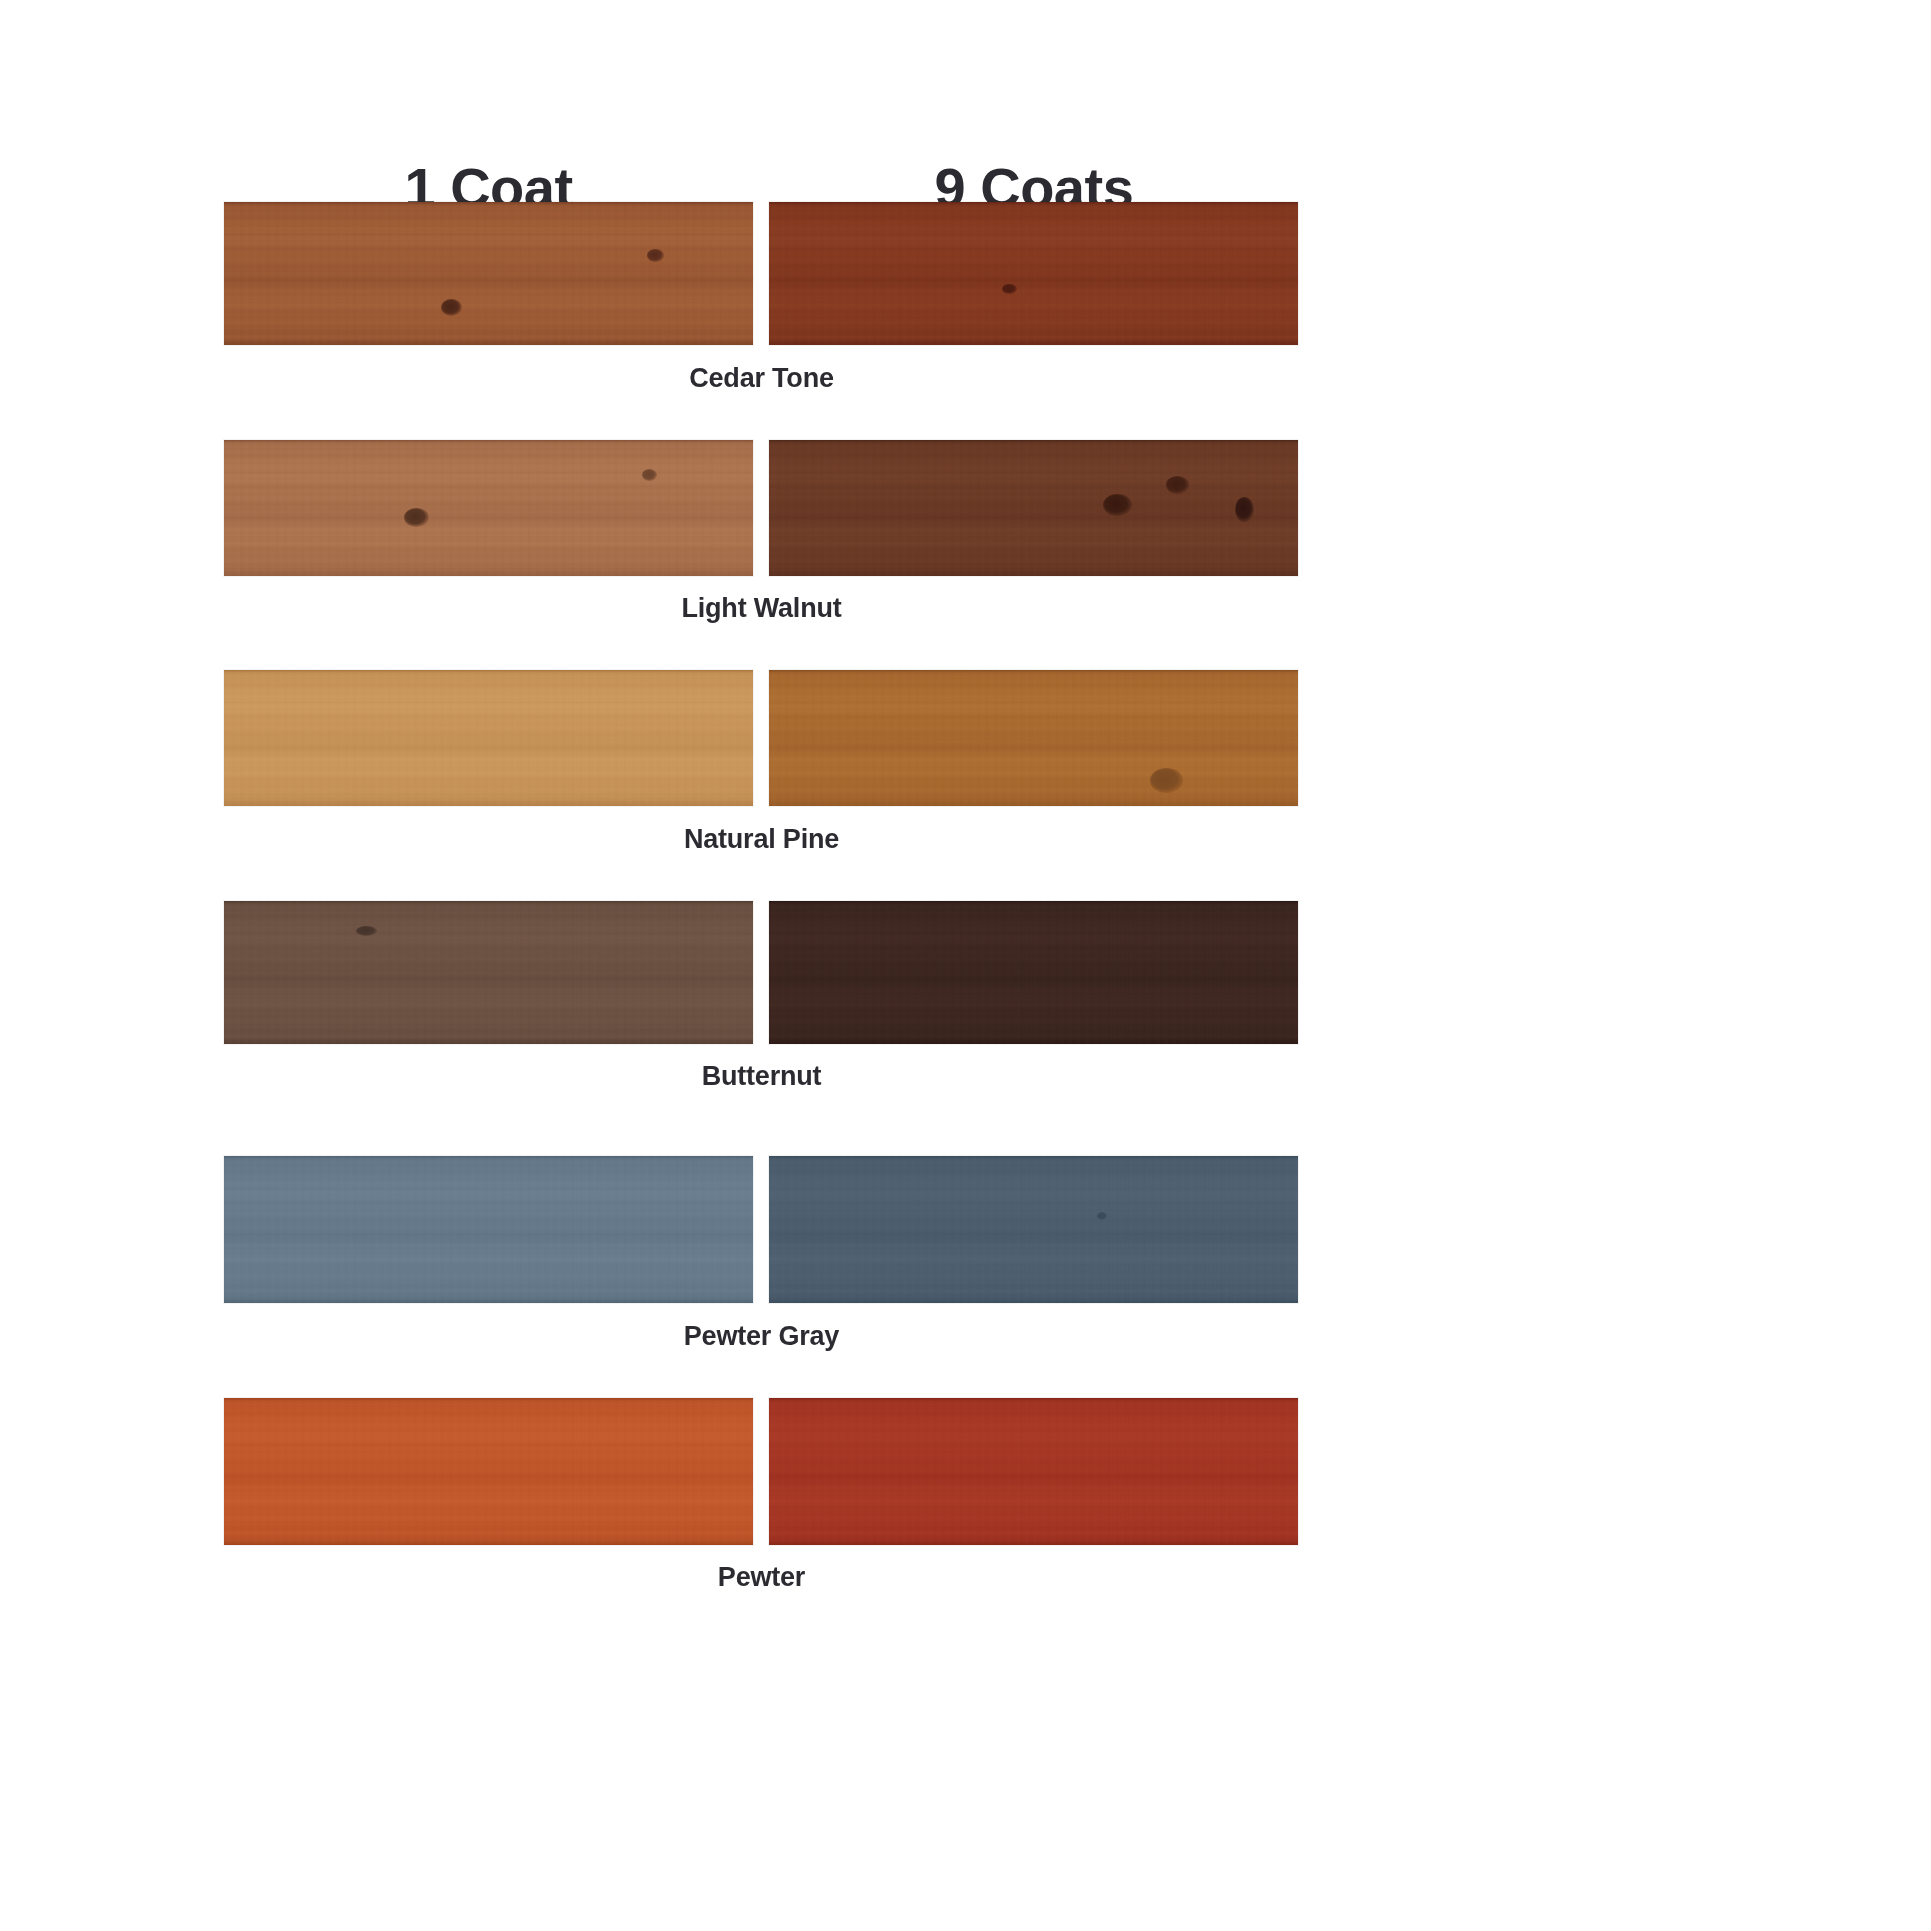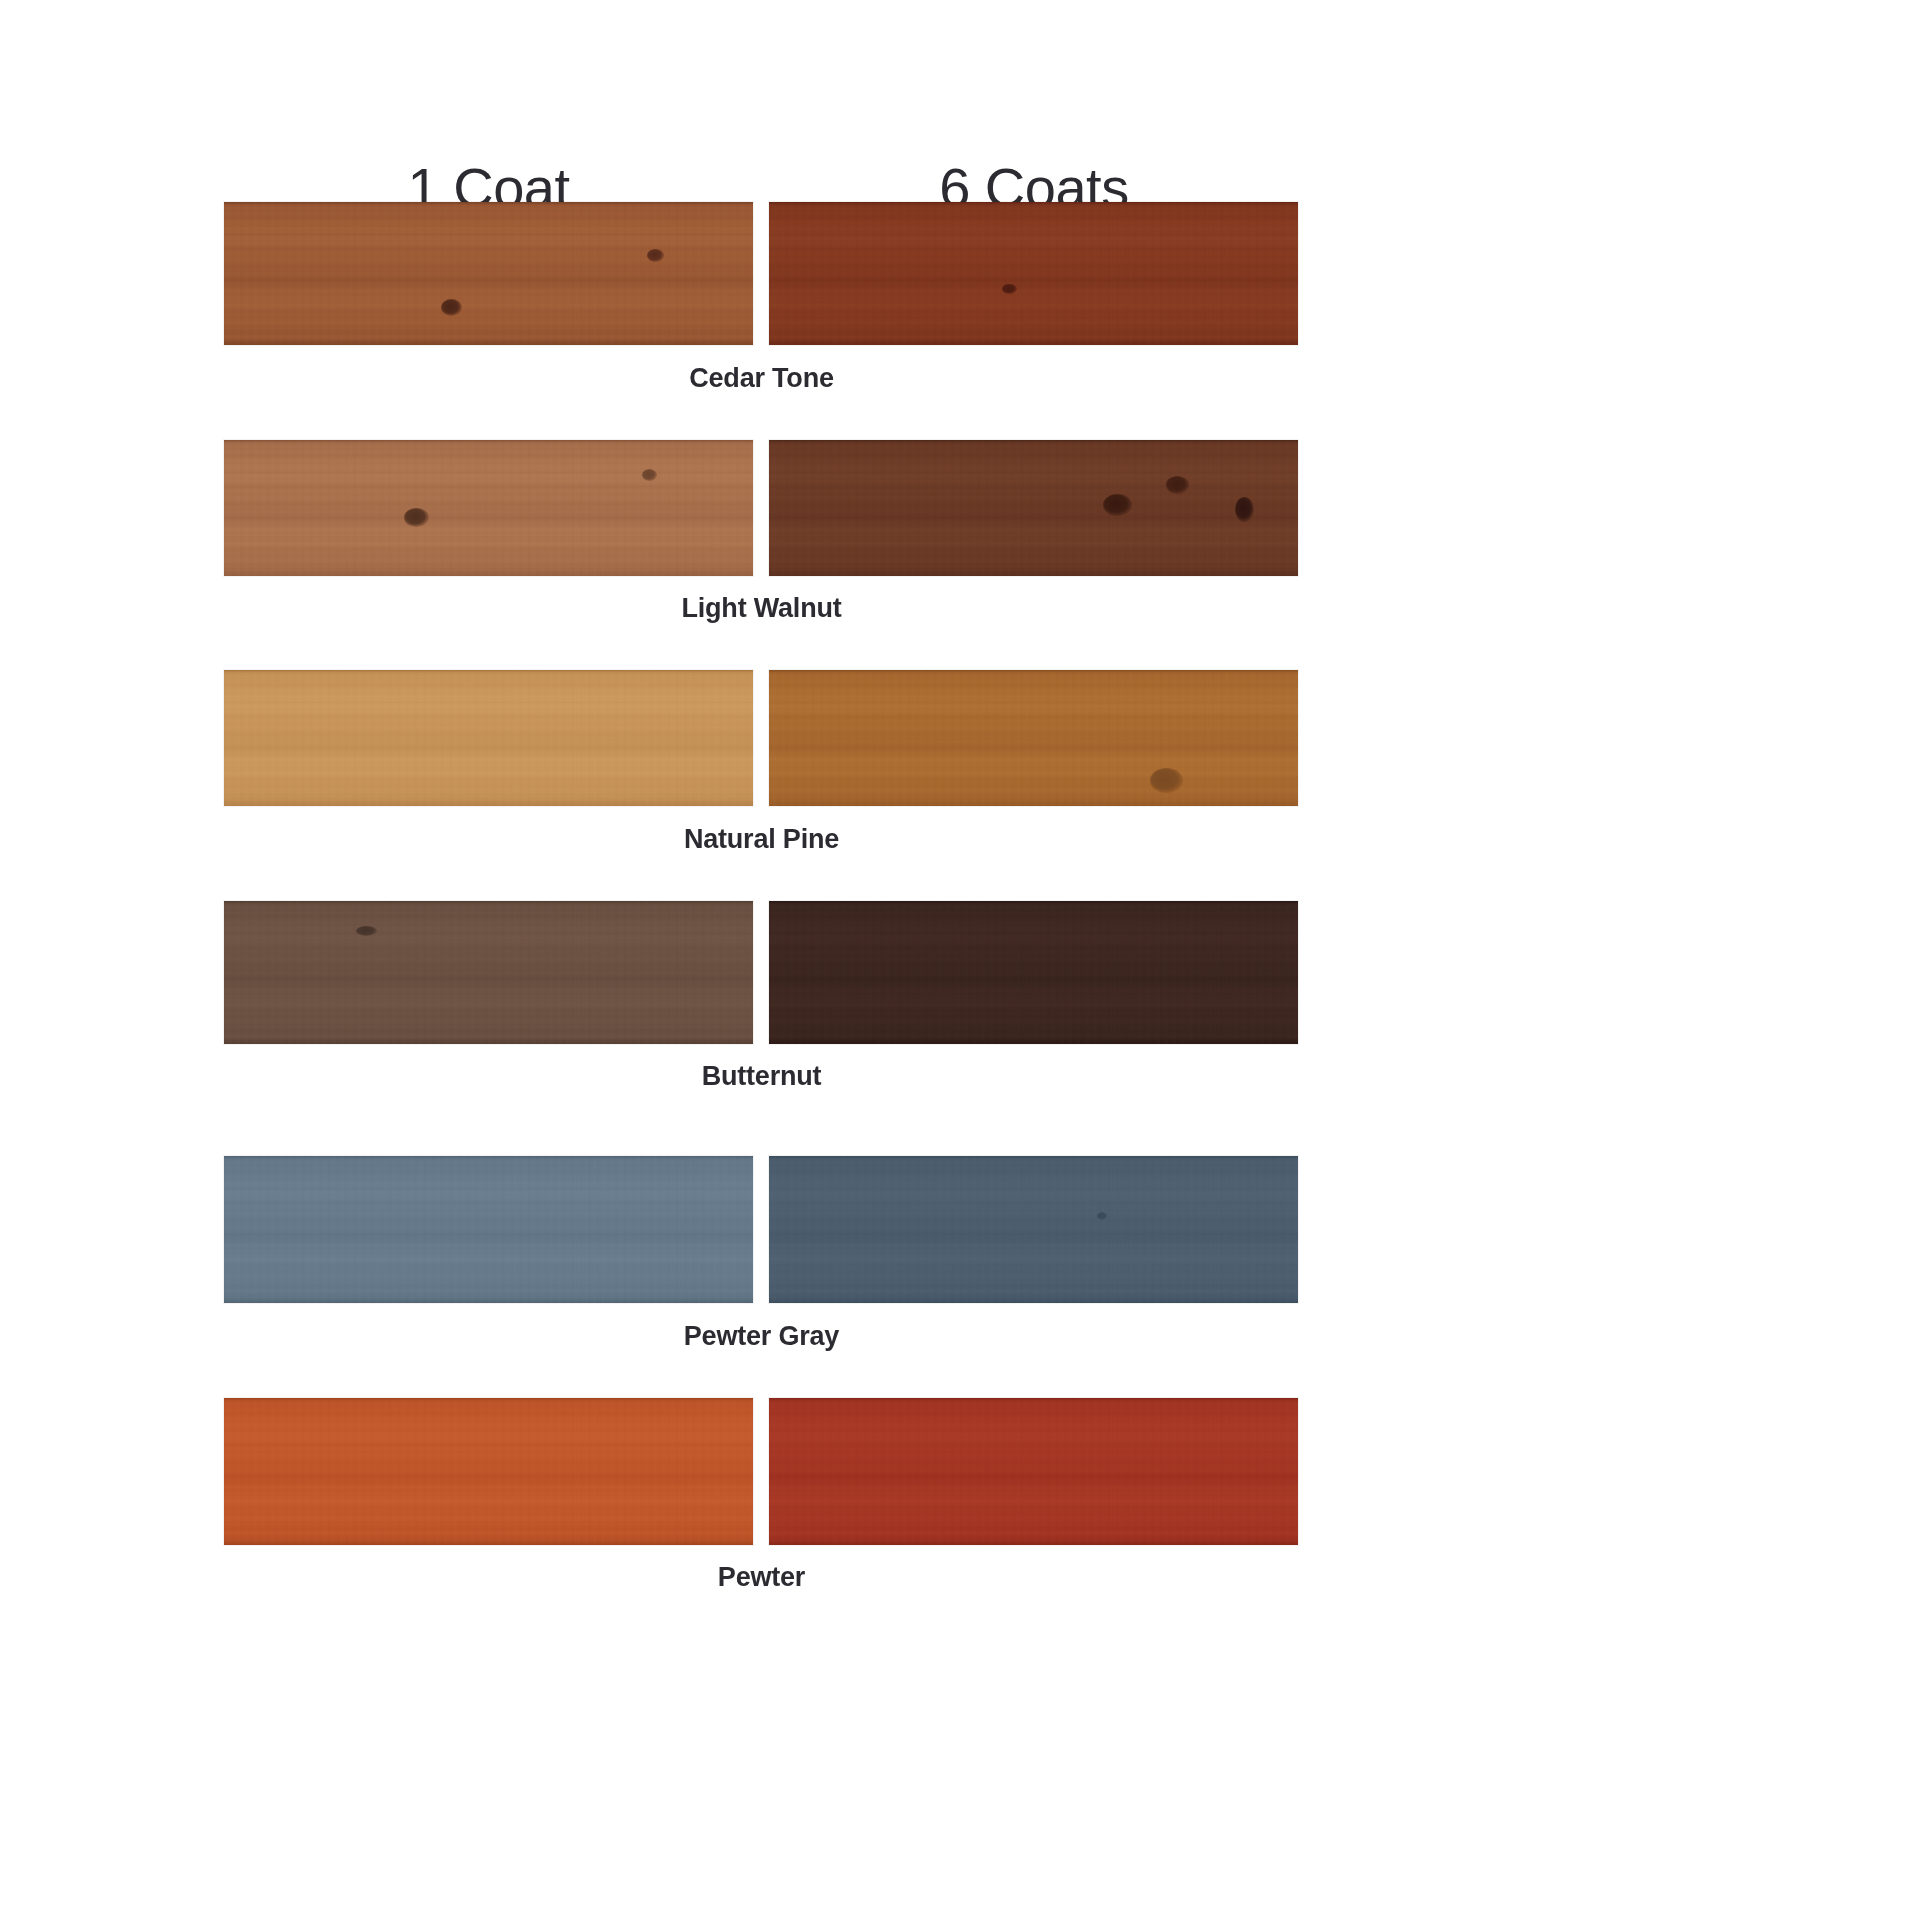--- a/index.html
+++ b/index.html
@@ -37,7 +37,7 @@
     flex: 0 0 529px;
     text-align: center;
     font-size: 56px;
-    font-weight: 400;
+    font-weight: 700;
     letter-spacing: -0.5px;
     color: #2b2b31;
     line-height: 62px;

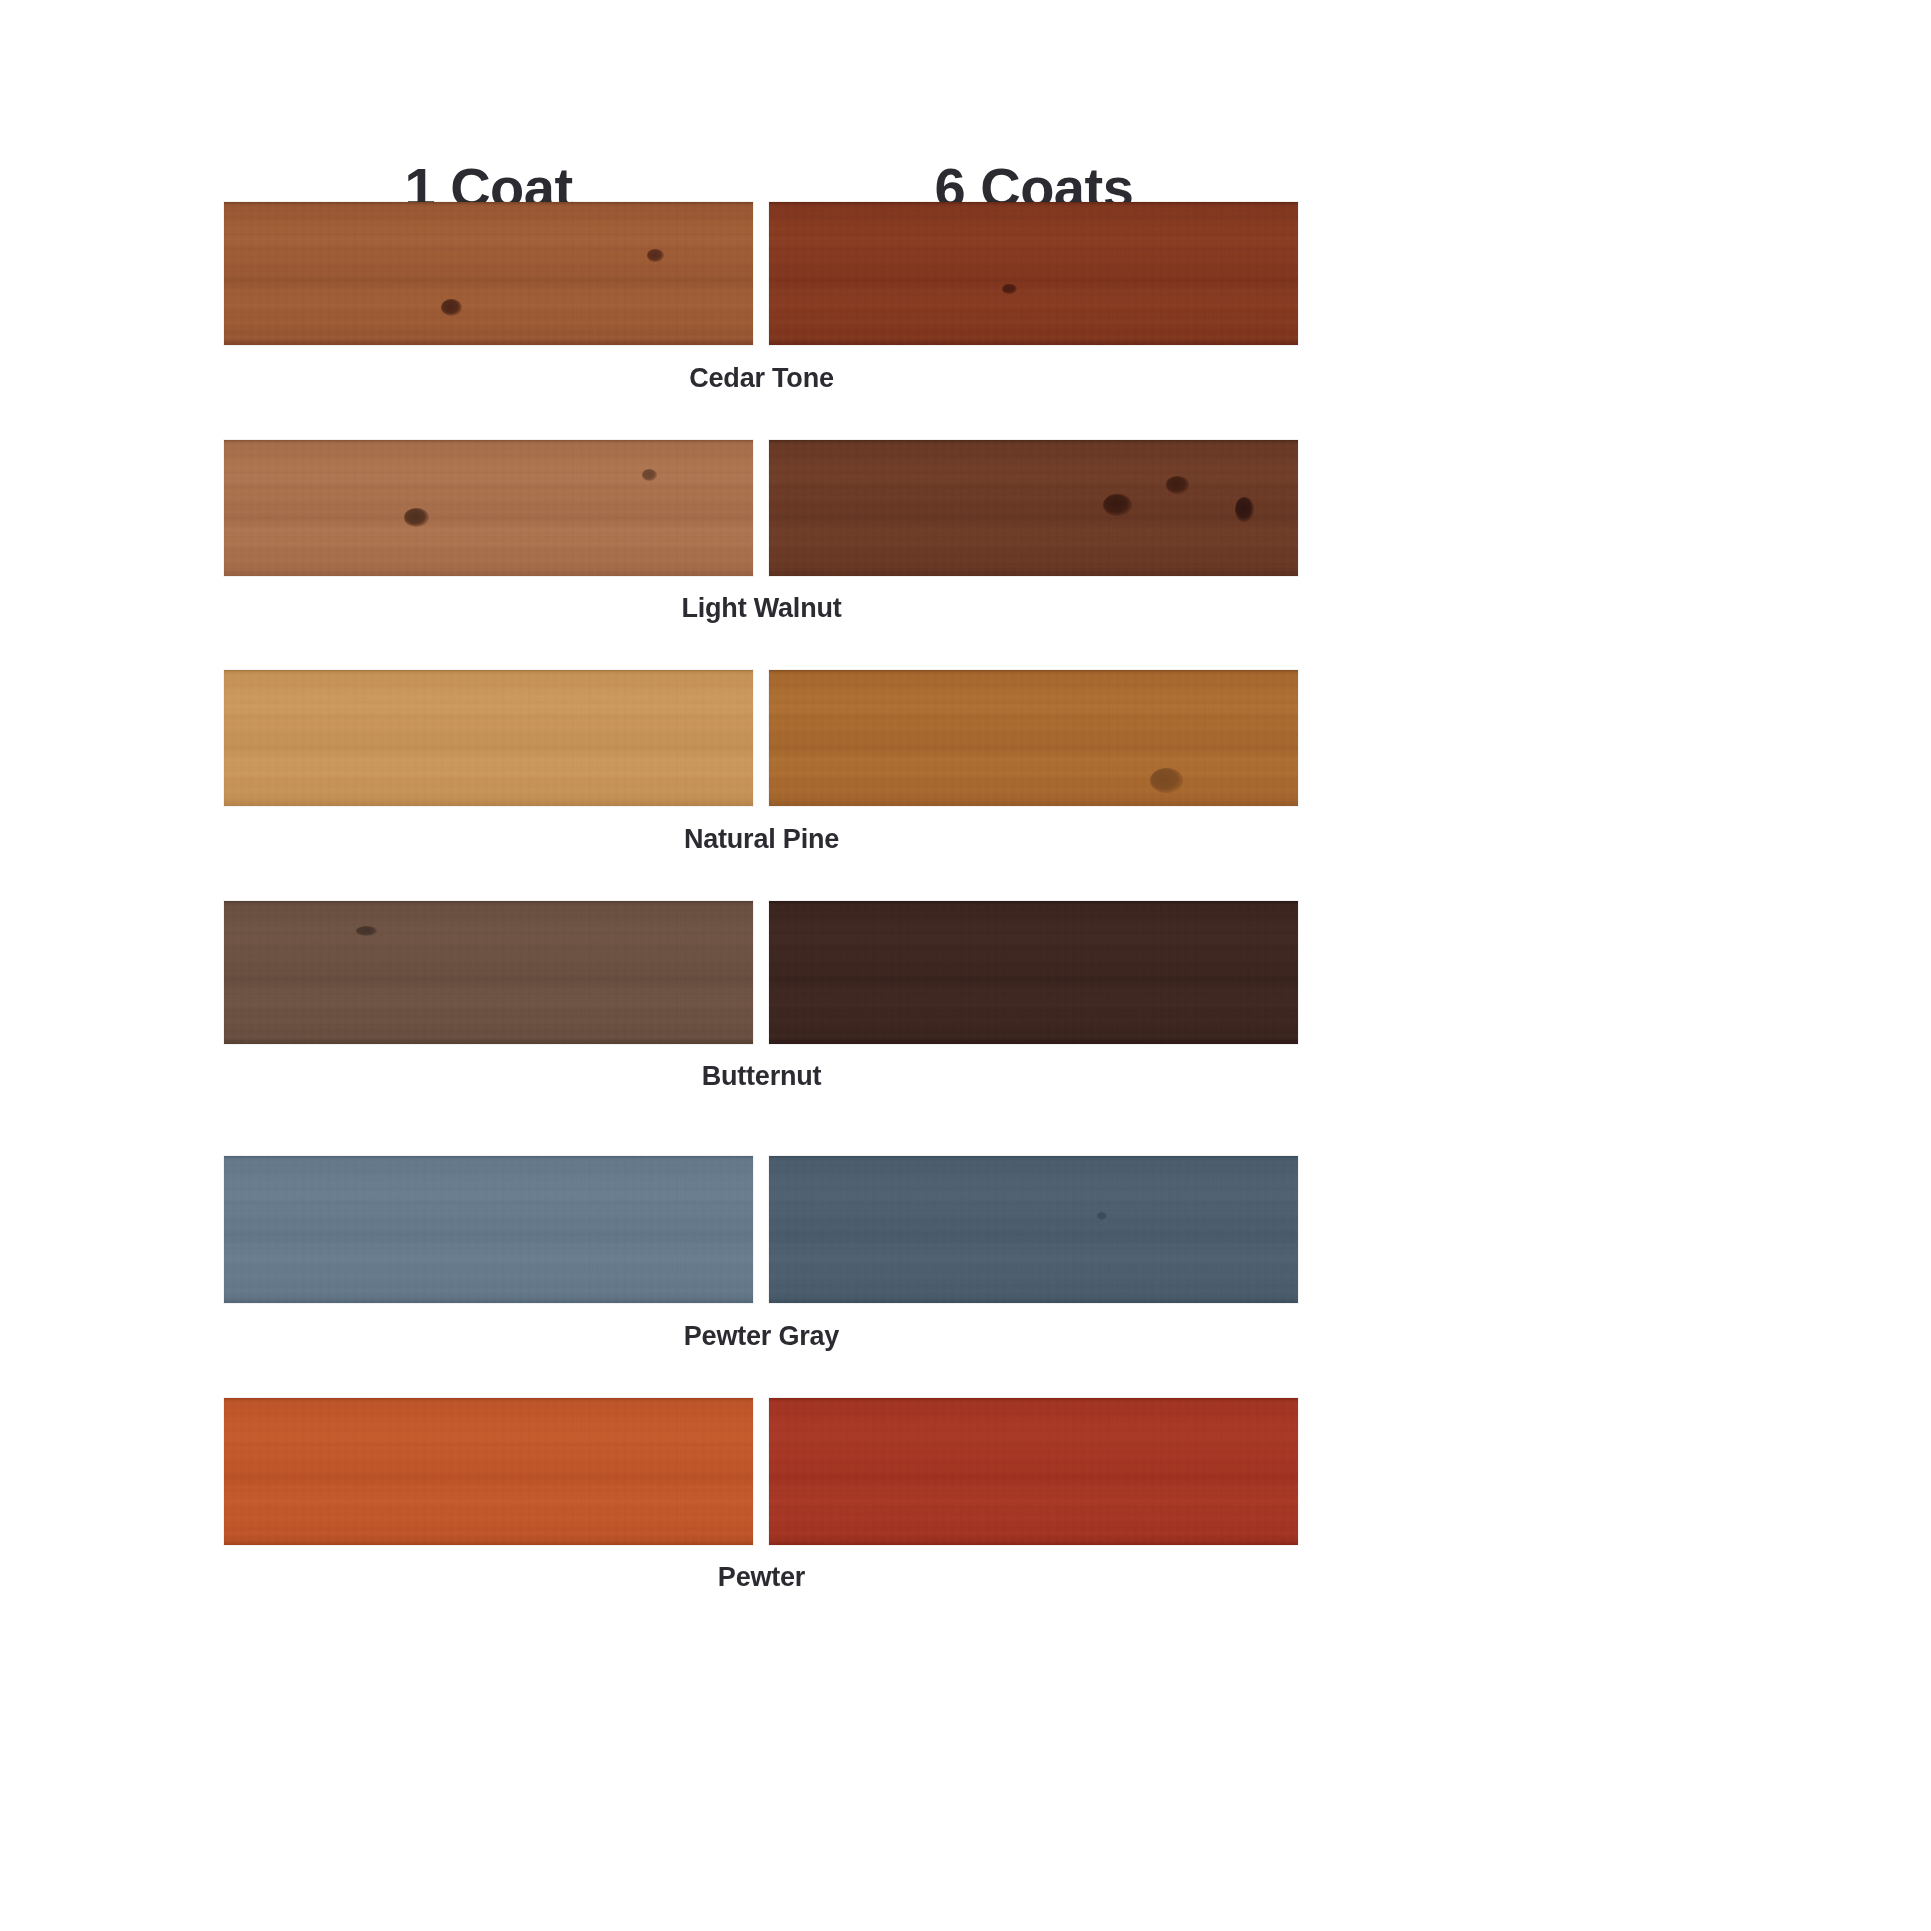--- a/index.html
+++ b/index.html
@@ -98,7 +98,7 @@
 
   <div class="header-row">
     <div class="col-header col-1">1 Coat</div>
-    <div class="col-header col-2">6 Coats</div>
+    <div class="col-header col-2">9 Coats</div>
   </div>
 
   <div class="rows" id="rows-container">

